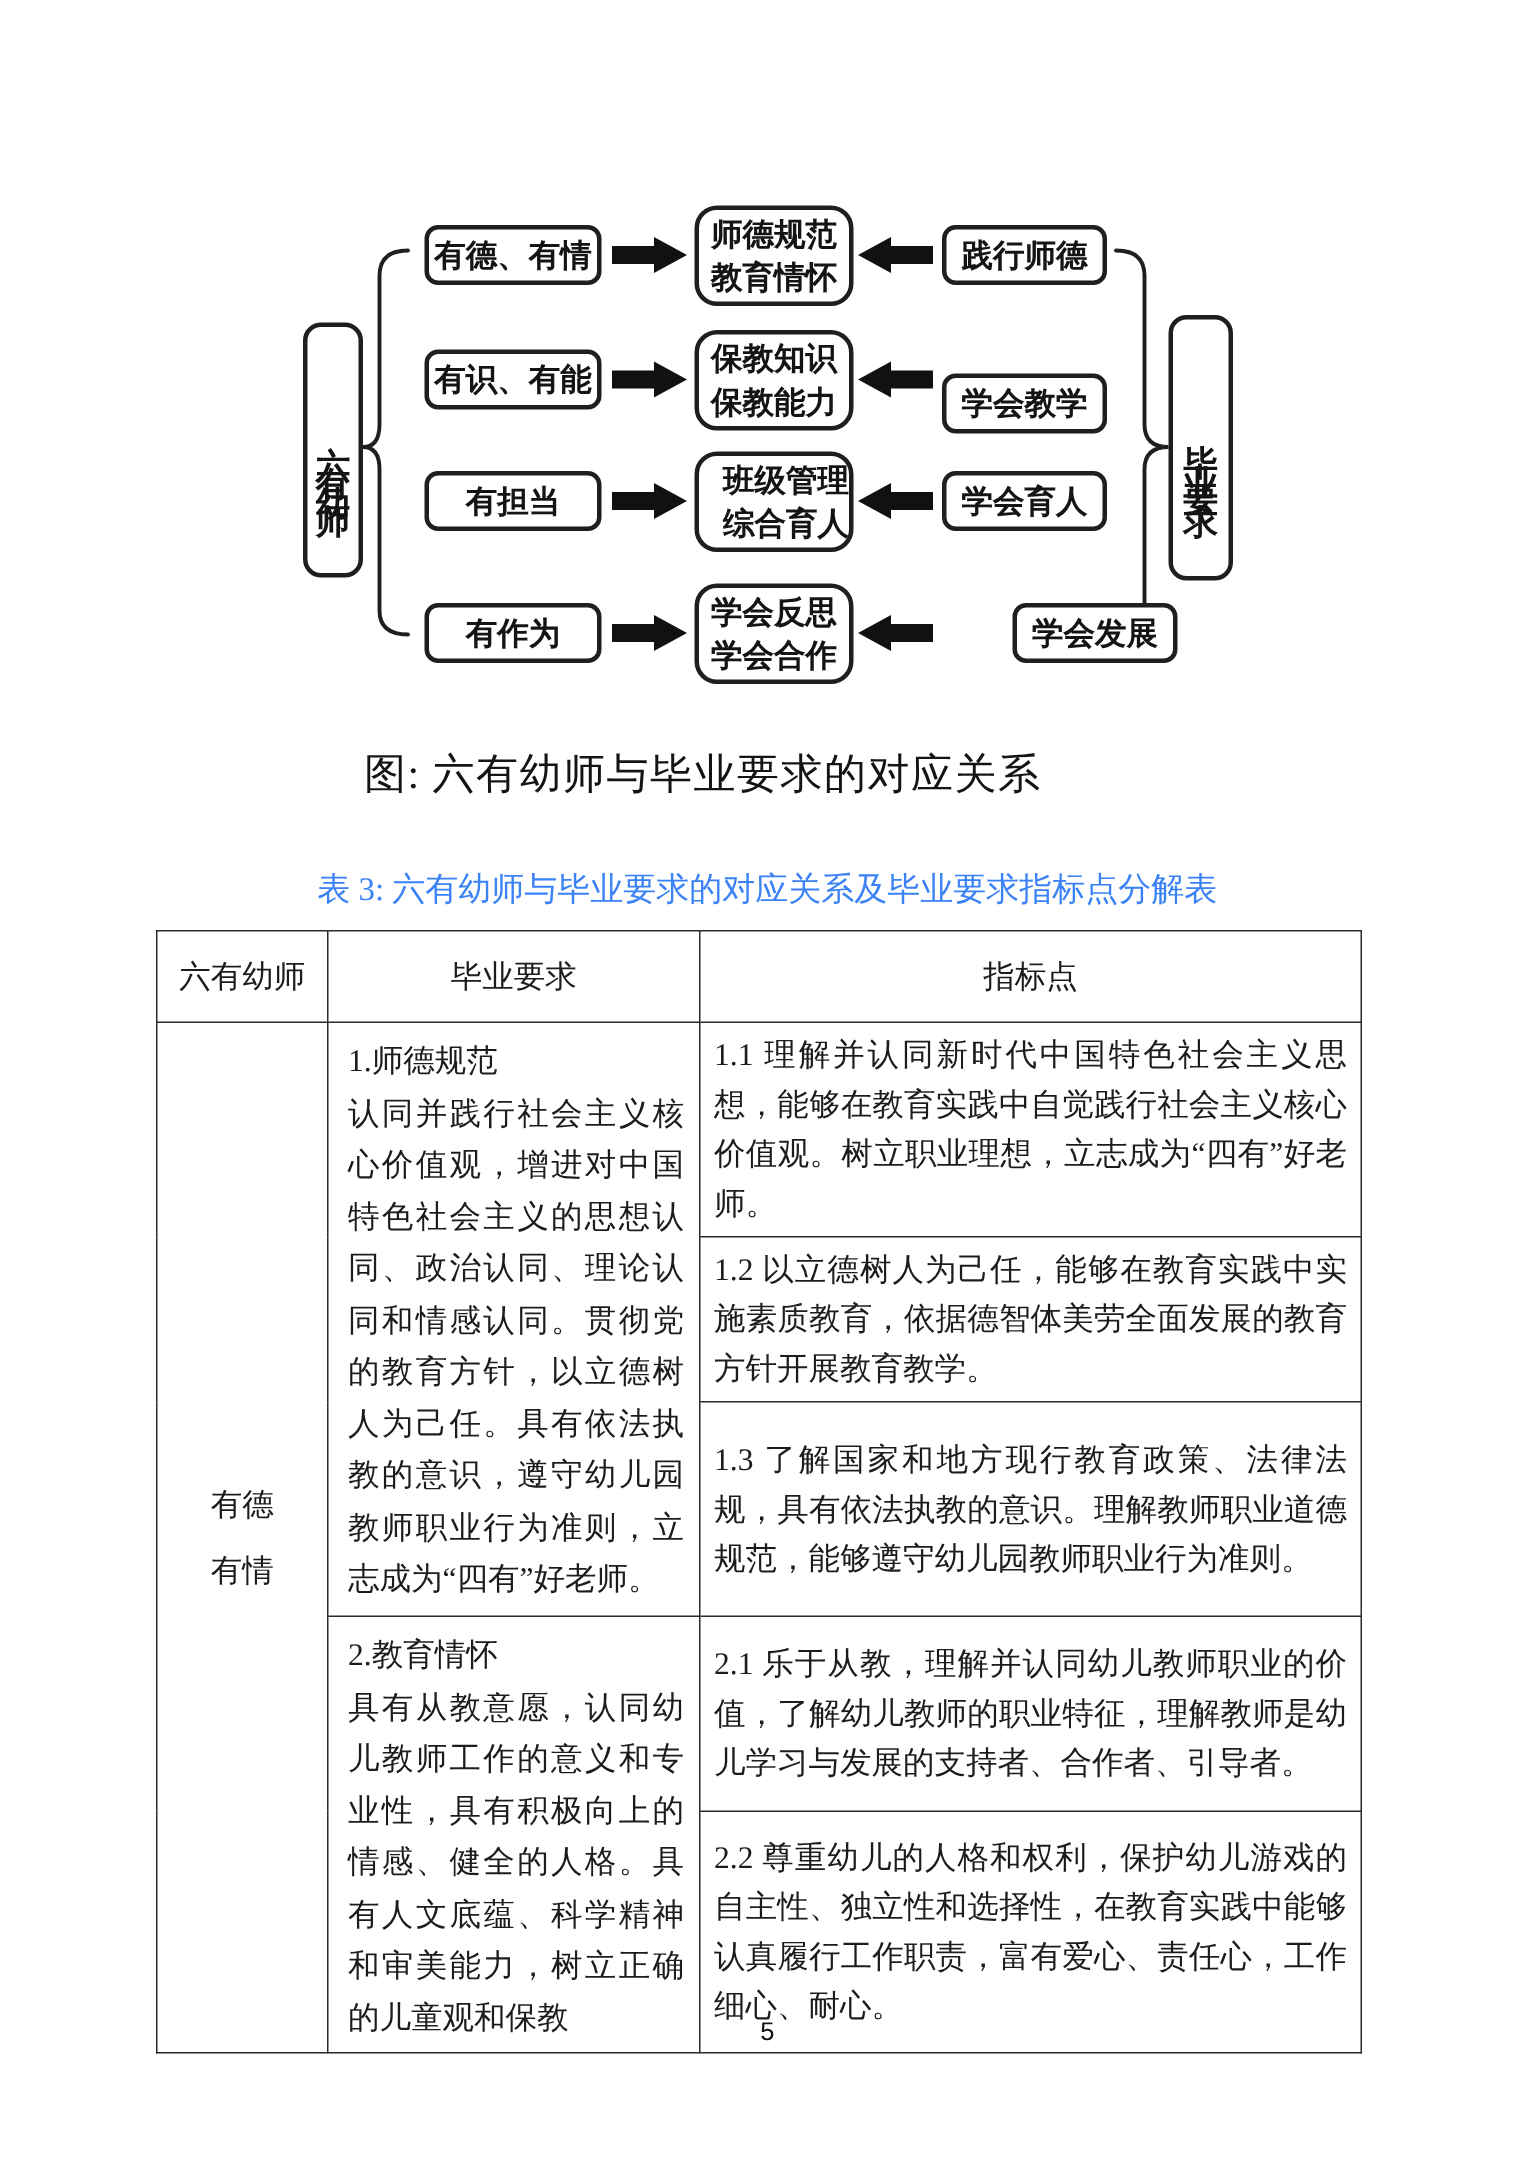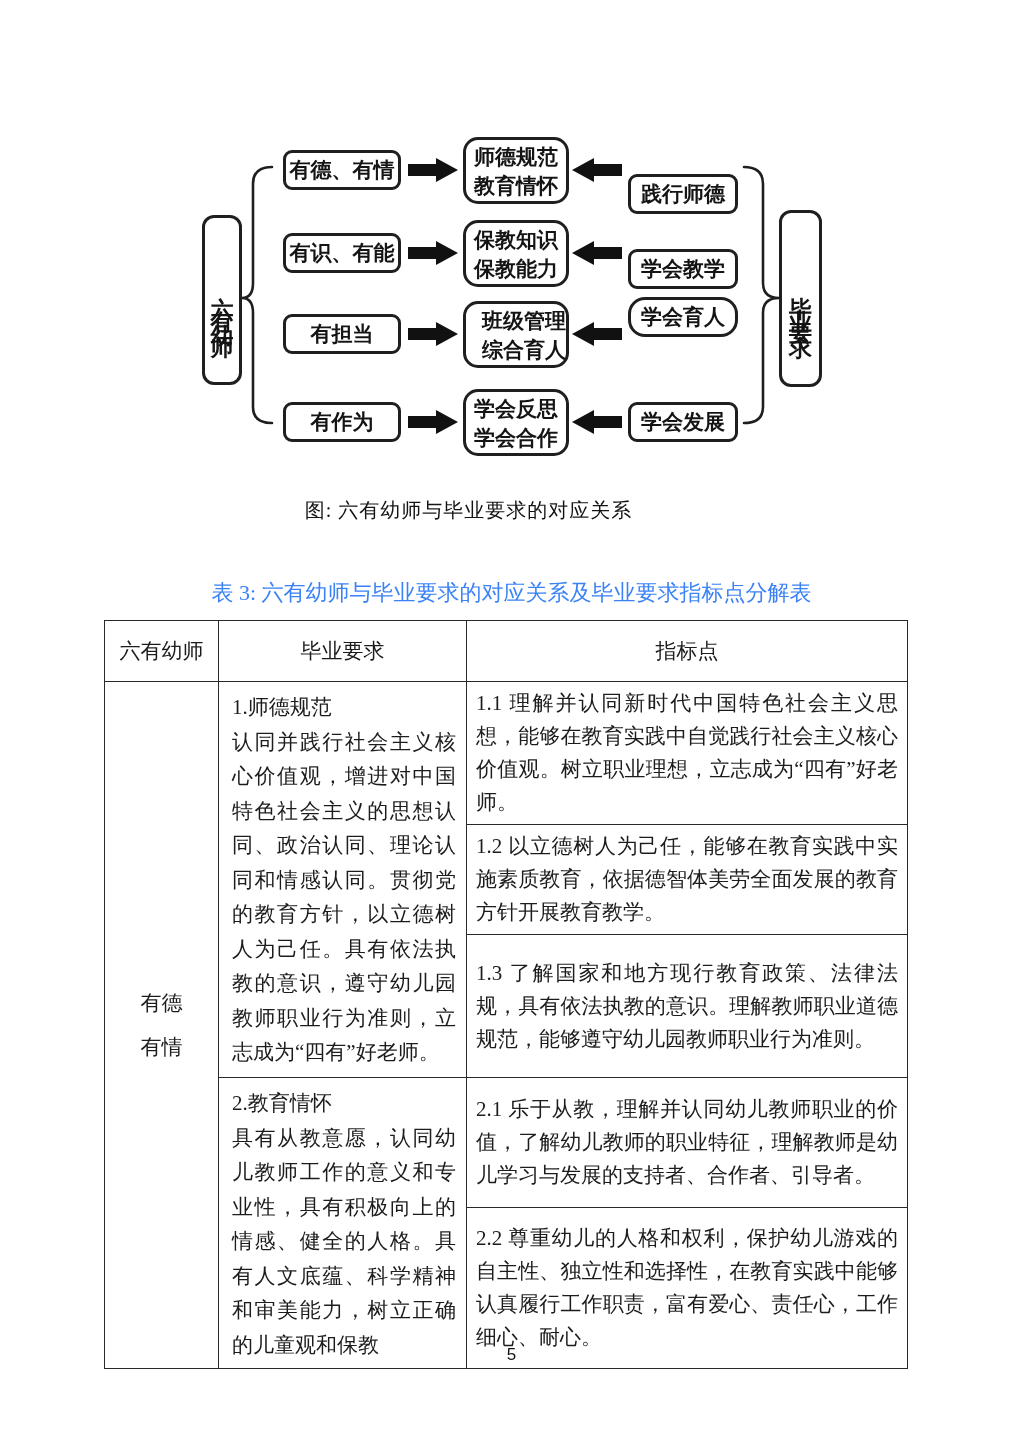--- a/index.html
+++ b/index.html
@@ -94,7 +94,7 @@
       <span>师德规范</span>
       <span>教育情怀</span>
     </div>
-    <div class="dbox req-box" style="top:150px;margin-top:24px;">
+    <div class="dbox req-box" style="top:150px;">
       <span>践行师德</span>
     </div>
 

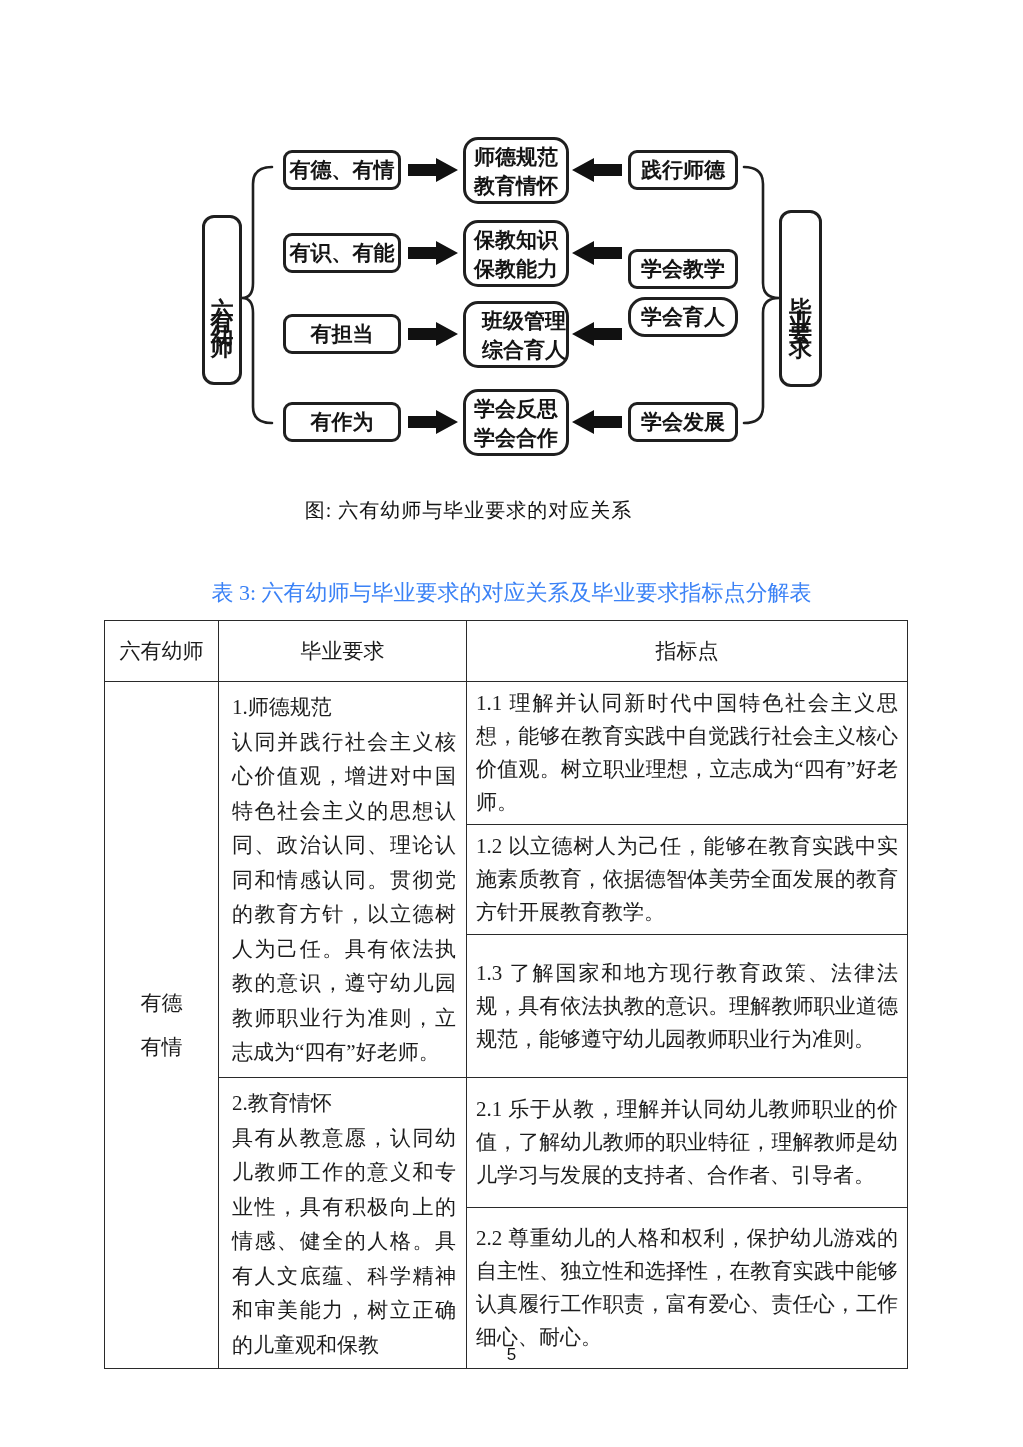--- a/index.html
+++ b/index.html
@@ -116,7 +116,7 @@
       <span>班级管理</span>
       <span>综合育人</span>
     </div>
-    <div class="dbox req-box" style="top:297px;border-radius:17px;">
+    <div class="dbox req-box" style="top:314px;">
       <span>学会育人</span>
     </div>
 

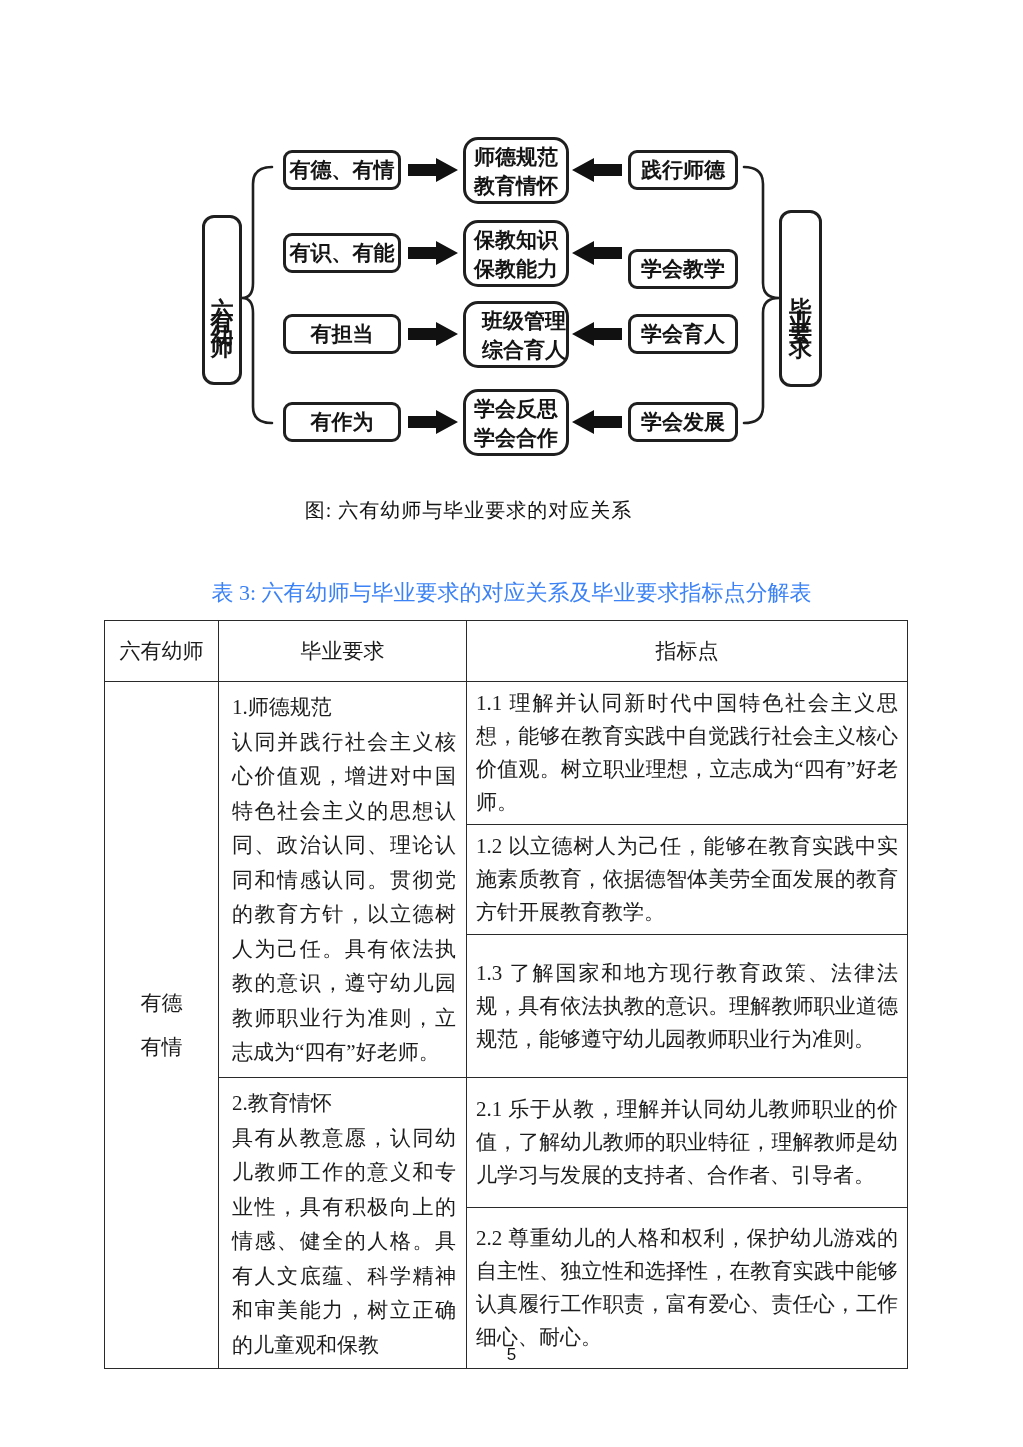--- a/index.html
+++ b/index.html
@@ -127,7 +127,7 @@
       <span>学会反思</span>
       <span>学会合作</span>
     </div>
-    <div class="dbox req-box" style="top:402px;">
+    <div class="dbox req-box" style="top:402px;margin-left:47px;">
       <span>学会发展</span>
     </div>
   </div>

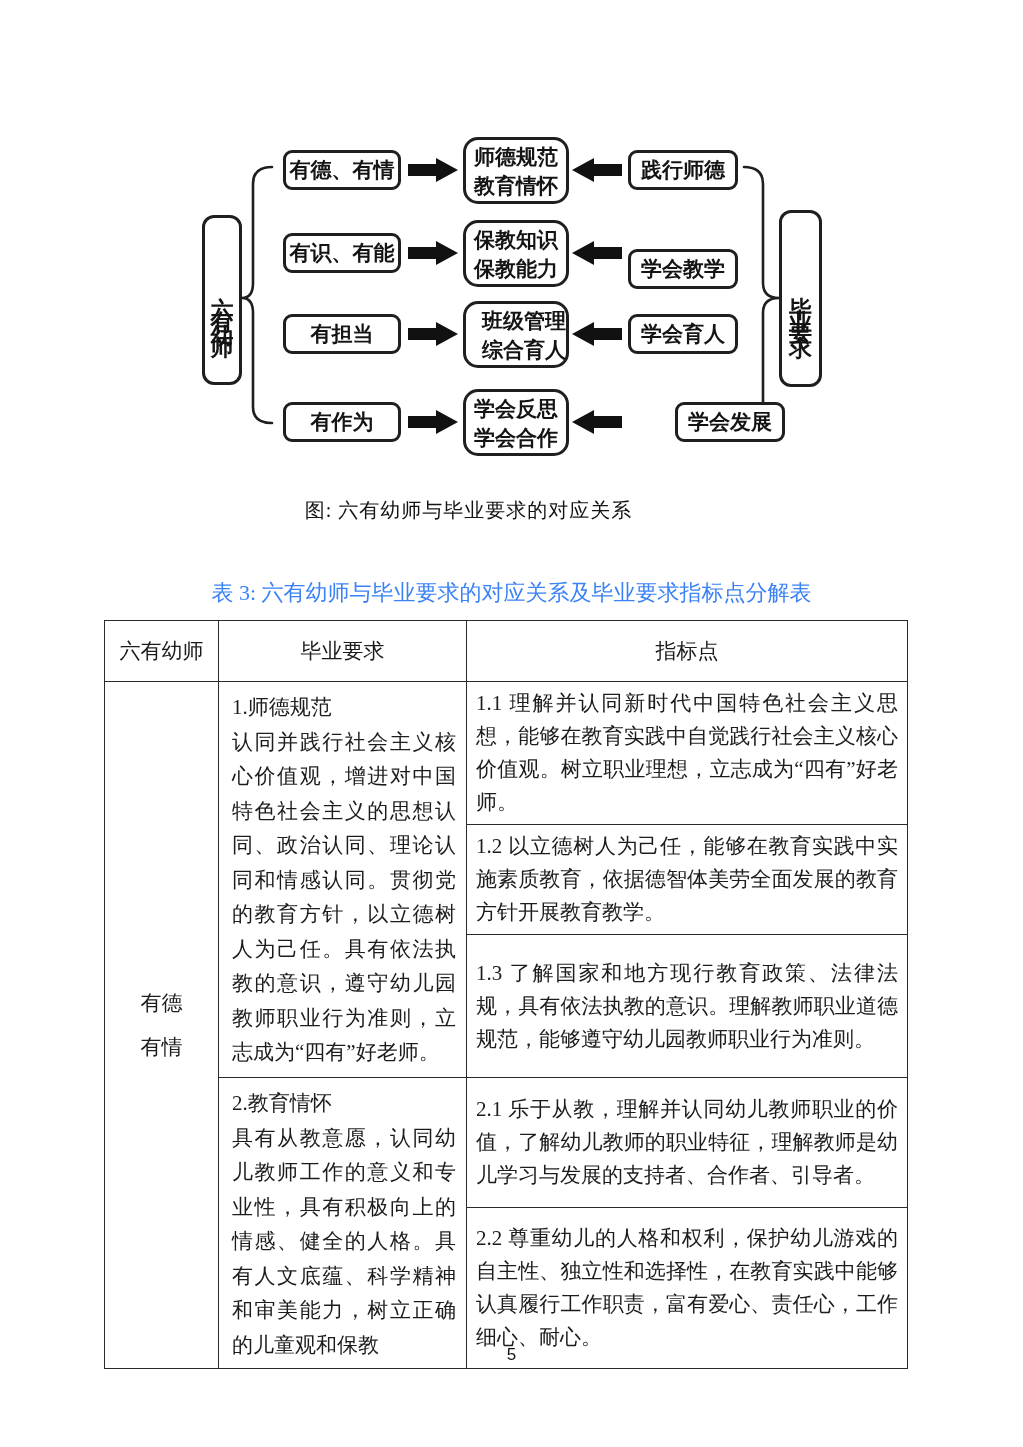--- a/index.html
+++ b/index.html
@@ -28,7 +28,7 @@
   .req-box{left:628px;width:110px;height:40px;border-radius:9px;font-size:21px;}
   .caption{
     position:absolute;left:0;top:497px;width:937px;text-align:center;
-    font-size:20px;letter-spacing:1px;color:#141414;
+    font-size:28px;letter-spacing:1px;color:#141414;
   }
   
   .table-title{

